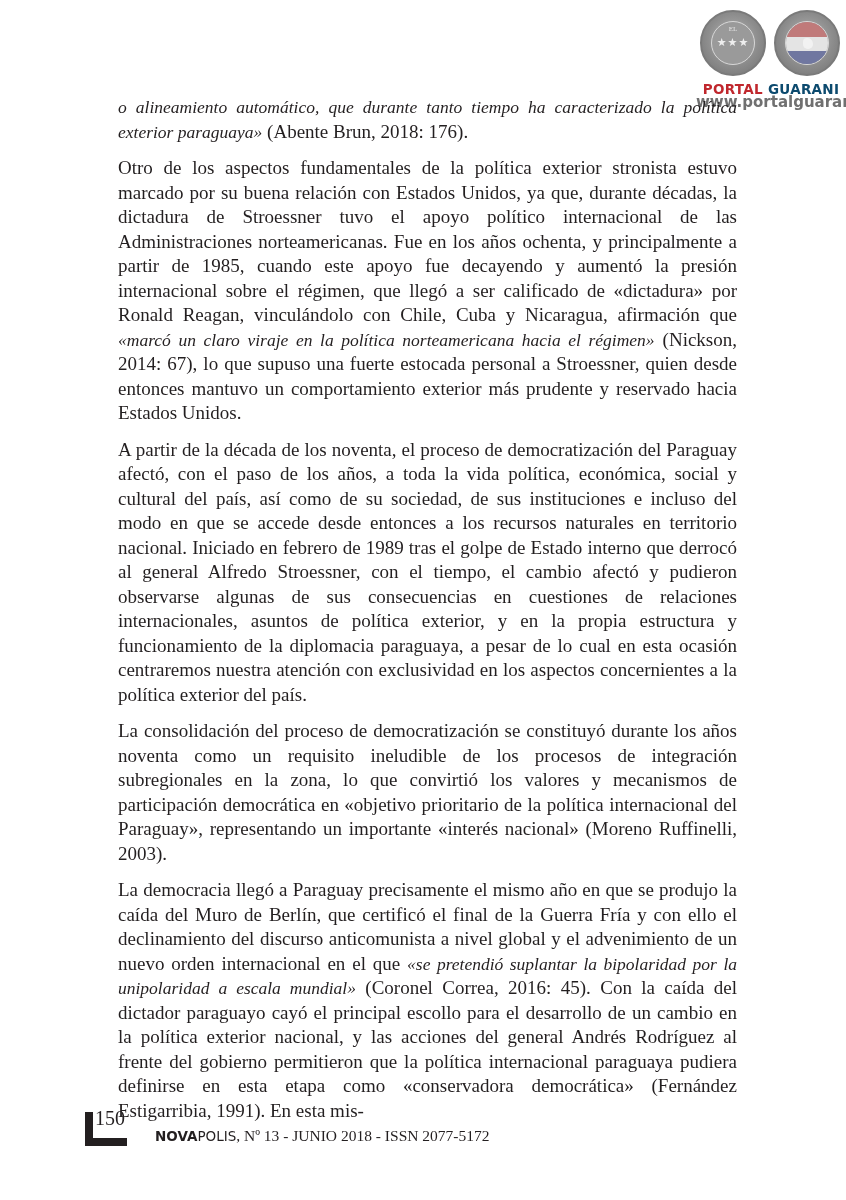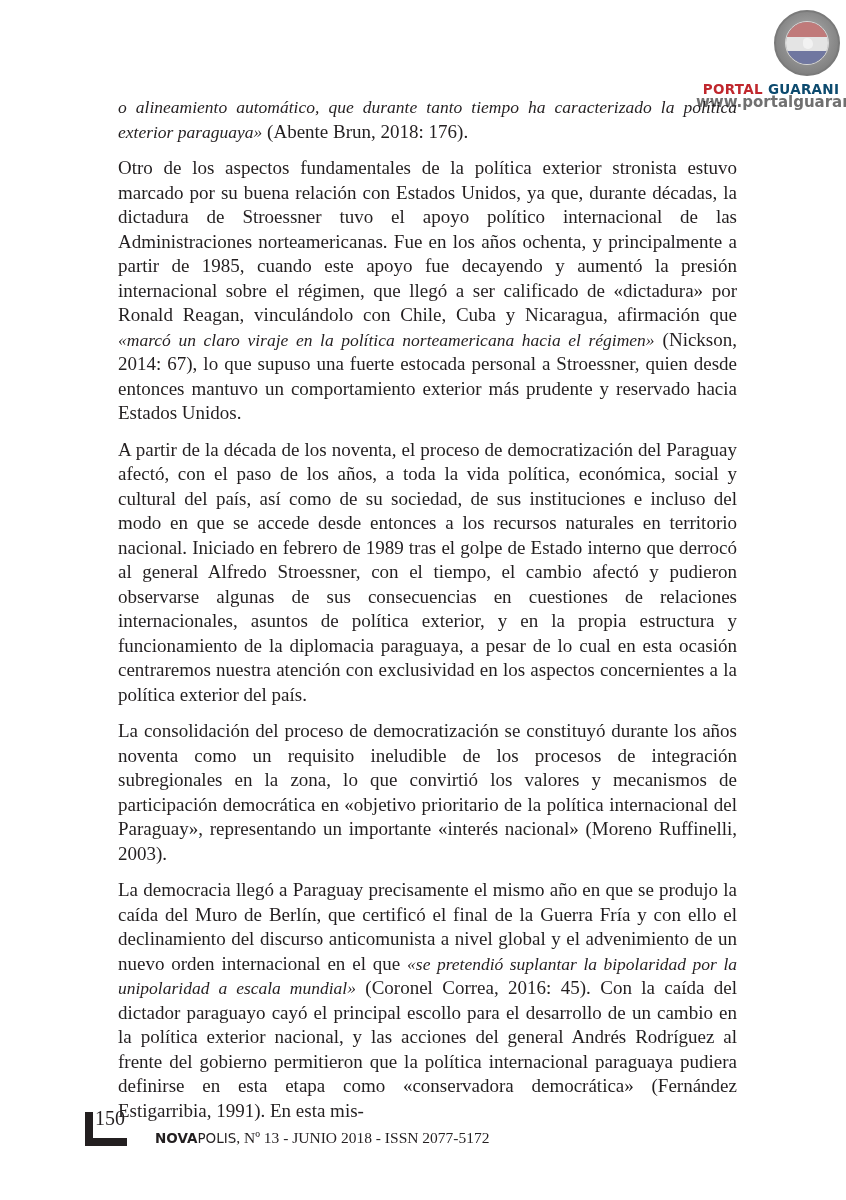--- a/index.html
+++ b/index.html
@@ -68,6 +68,12 @@
 <body>
 
 <div class="logo">
+  <div class="seal left">
+    <div class="inner">
+      <div class="el">EL</div>
+      <div class="stars">★★★</div>
+    </div>
+  </div>
   <div class="seal right">
     <div class="inner">
       <div class="band b1"></div>

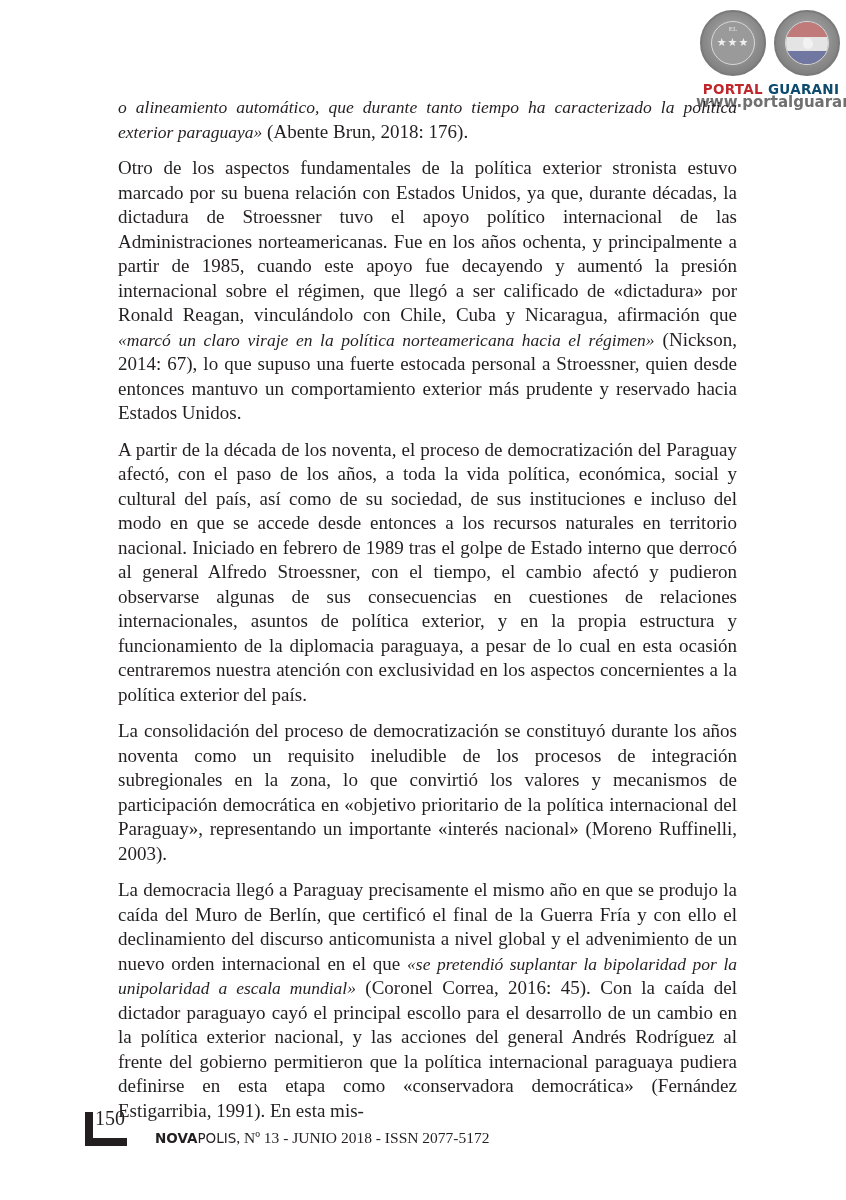--- a/index.html
+++ b/index.html
@@ -59,7 +59,7 @@
     .footer-mark-h { position: absolute; left: 85px; top: 1138px; width: 42px; height: 8px; background: #231f20; }
     .page-number { position: absolute; left: 95px; top: 1109px; font-size: 20px; line-height: 18px; color: #231f20; }
     .journal-line {
-      position: absolute; left: 155px; top: 1126px; font-size: 15.5px; line-height: 24px; color: #231f20; white-space: nowrap;
+      position: absolute; left: 155px; top: 1126px; font-size: 15.5px; line-height: 19px; color: #231f20; white-space: nowrap;
     }
     .journal-line .brand { font-family: "DejaVu Sans", sans-serif; font-size: 13.5px; }
     .journal-line .brand b { font-weight: bold; }

